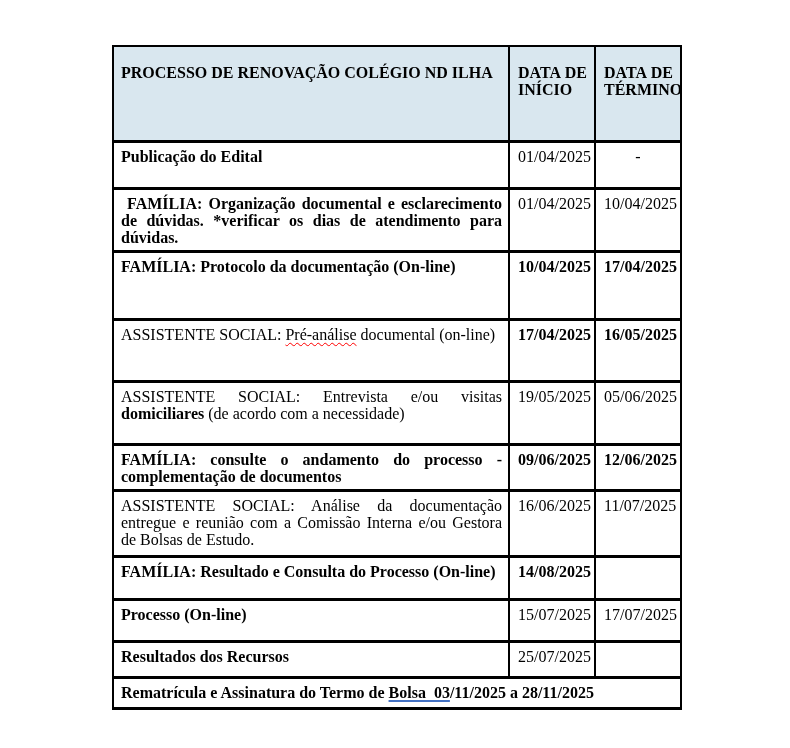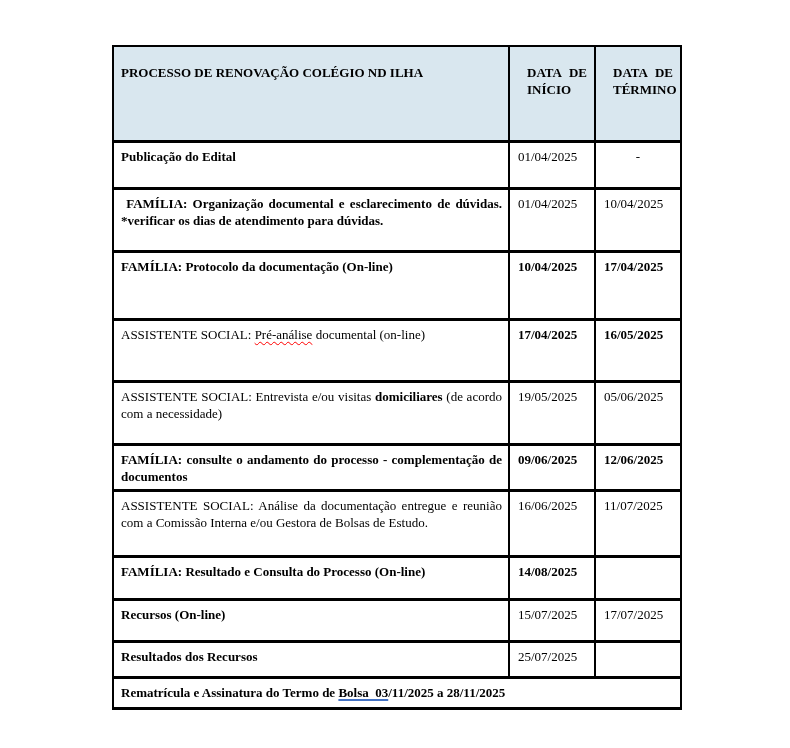--- a/index.html
+++ b/index.html
@@ -25,7 +25,7 @@
     left: 112px;
     top: 45px;
     width: 568px;
-    font-size: 13px;
+    font-size: 16px;
     line-height: 17px;
   }
   col.c-process { width: 396px; }

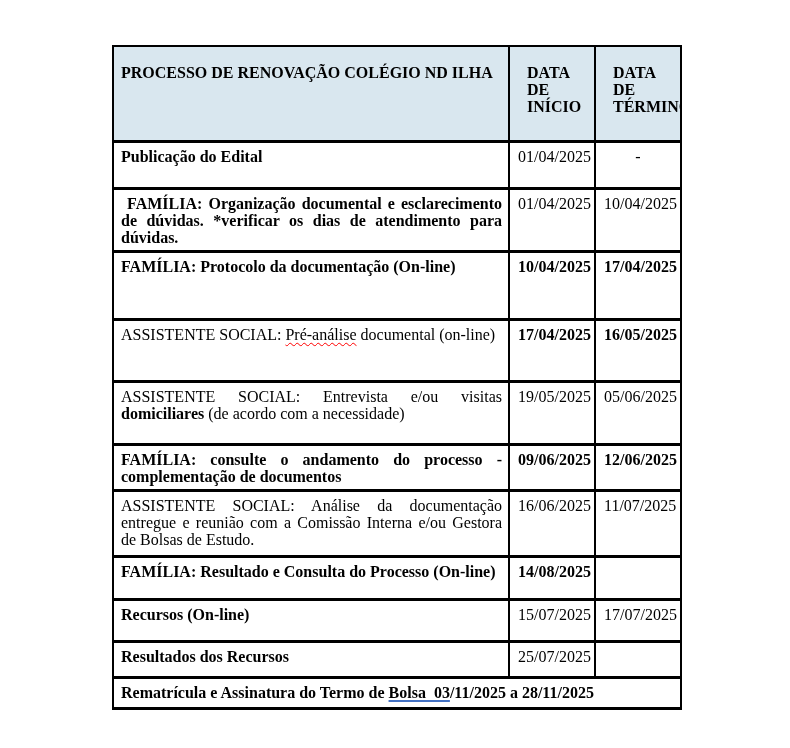--- a/index.html
+++ b/index.html
@@ -62,7 +62,7 @@
   }
   thead th.date-head {
     text-align: justify;
-    padding: 17px 7px 4px 17px;
+    padding: 17px 7px 4px 8px;
     margin-top: 36px;
   }
 

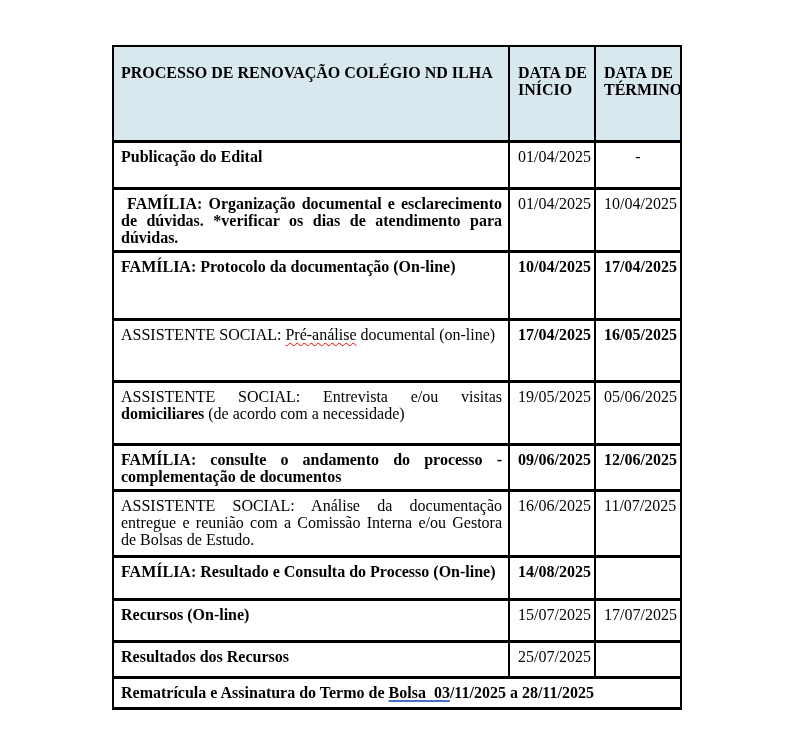--- a/index.html
+++ b/index.html
@@ -159,7 +159,7 @@
           <td class="date"><span></span></td>
         </tr>
         <tr>
-          <td class="label"><span class="b">Recursos (On-line)</span></td>
+          <td class="label"><span class="b">Processo (On-line)</span></td>
           <td class="date"><span>15/07/2025</span></td>
           <td class="date"><span>17/07/2025</span></td>
         </tr>

